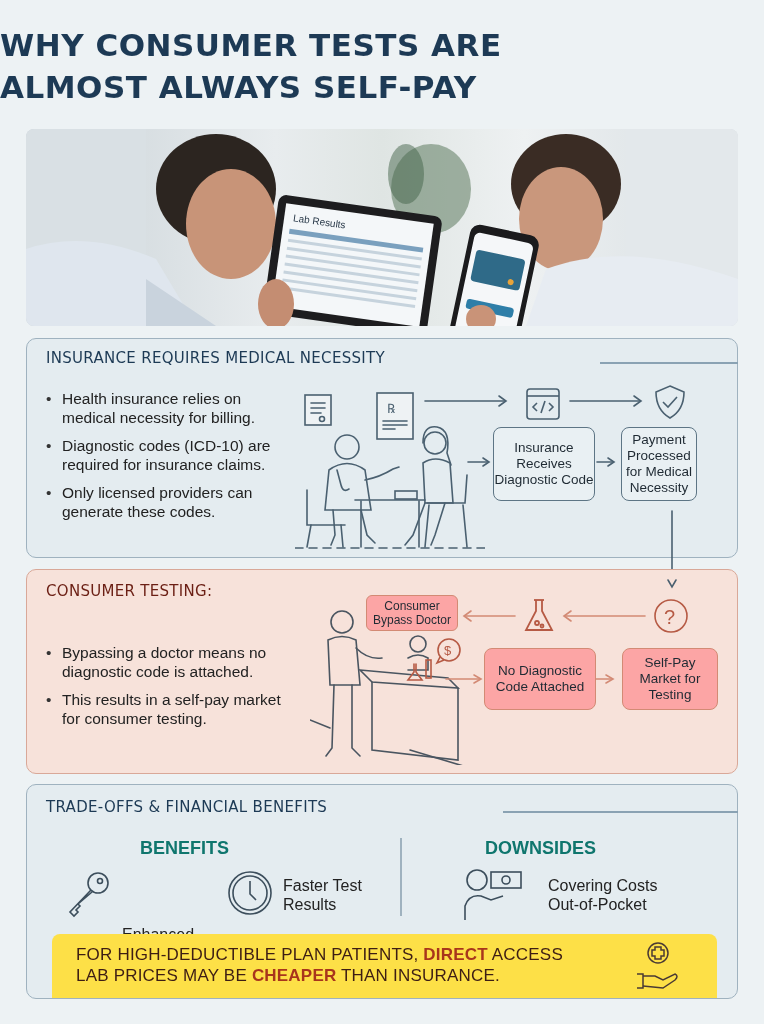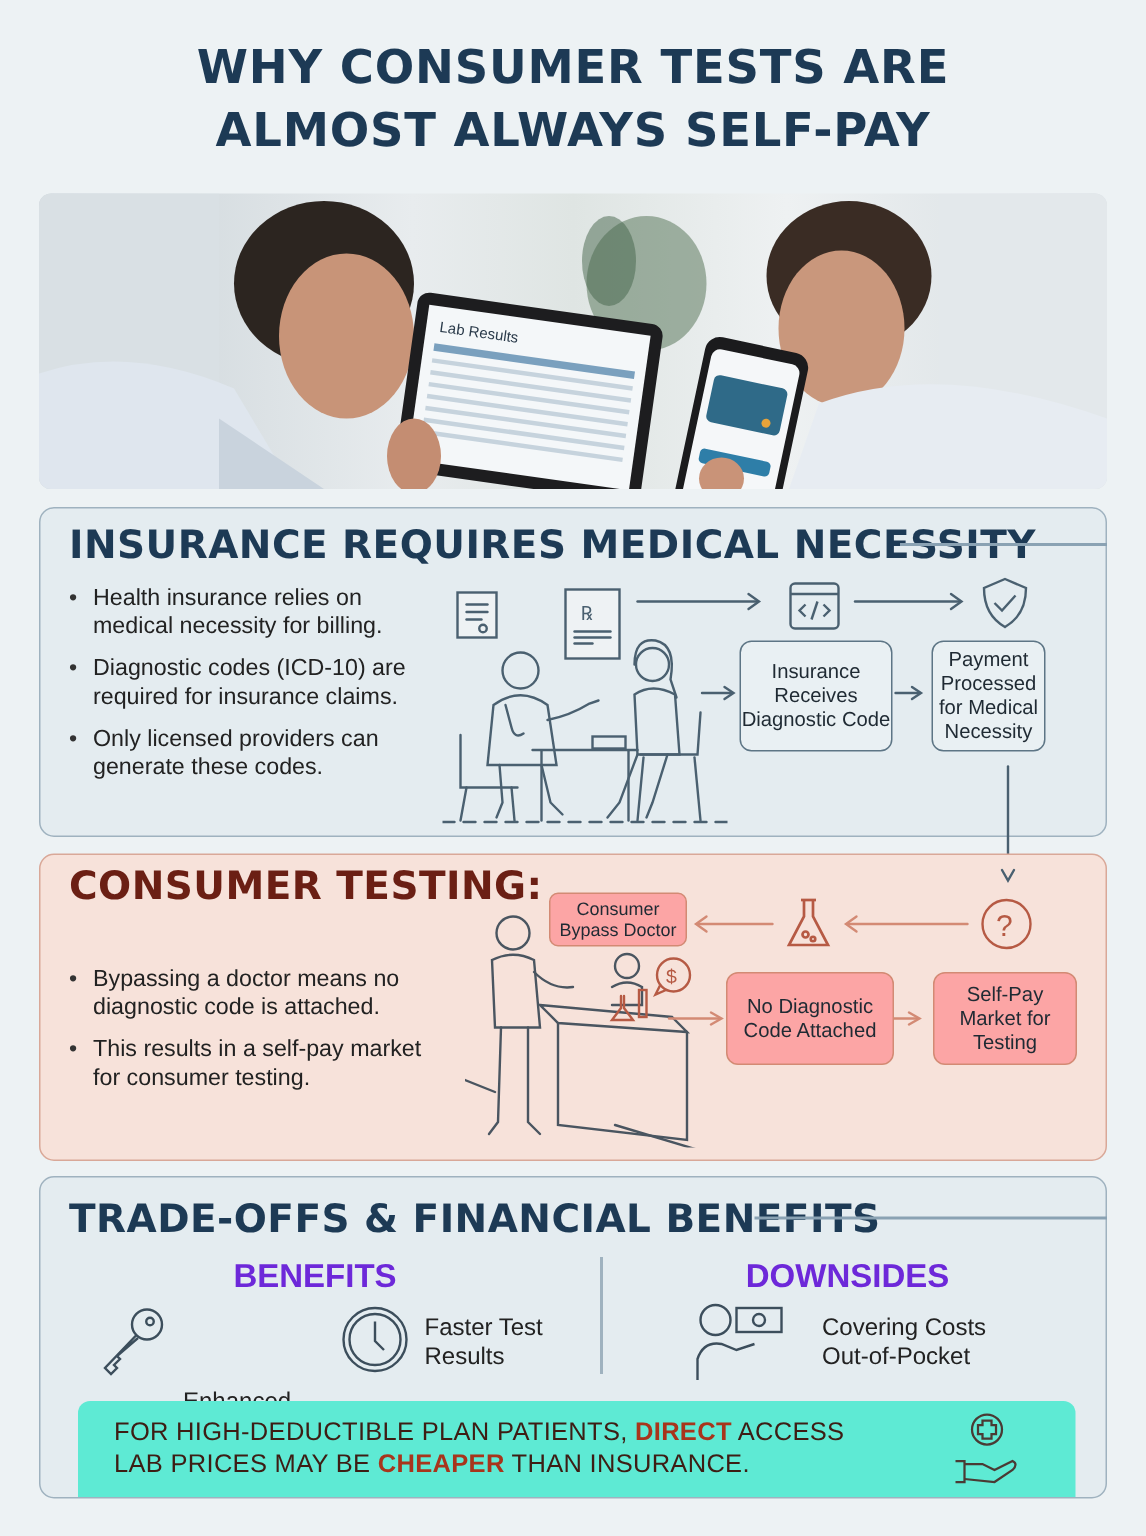--- a/index.html
+++ b/index.html
@@ -12,7 +12,7 @@
   }
   .title {
     position: absolute; left: 0; top: 24px; width: 764px;
-    text-align: center; font-family: "DejaVu Sans", sans-serif;
+    text-align: left; font-family: "DejaVu Sans", sans-serif;
     font-weight: bold; font-size: 31px; line-height: 42px;
     color: #1d3a55; letter-spacing: 0.5px;
   }

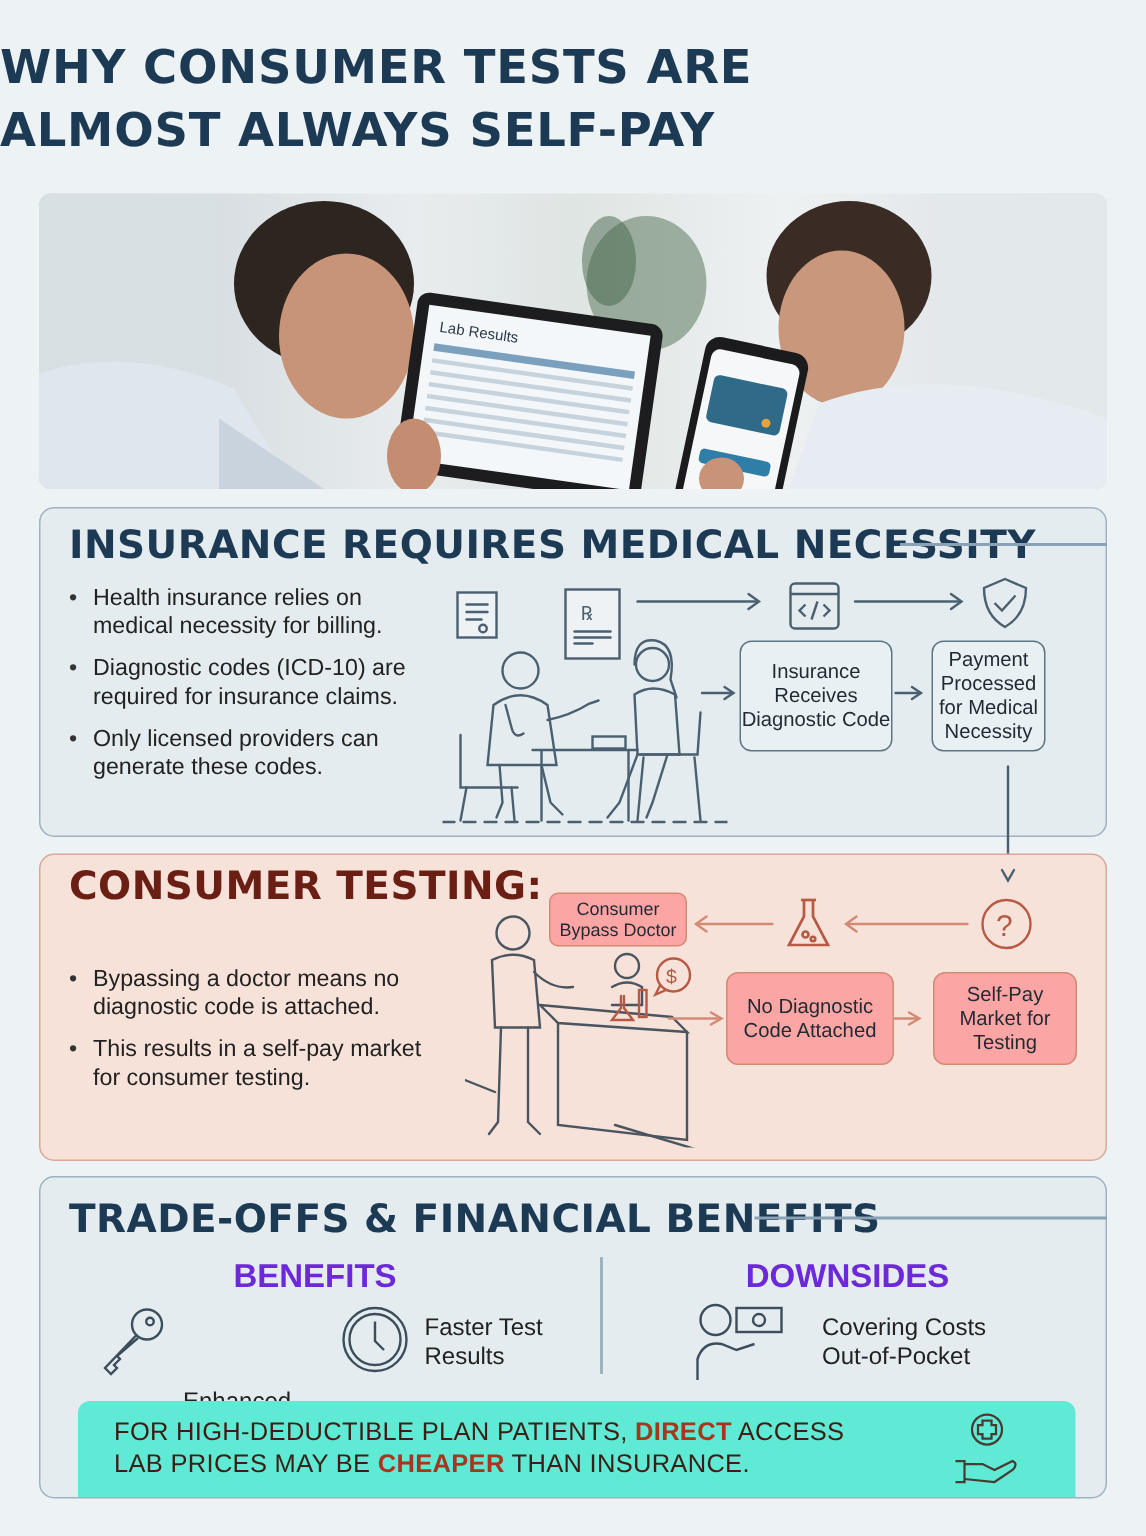--- a/index.html
+++ b/index.html
@@ -27,8 +27,8 @@
   .panel.blue { background: #e4ecf0; }
   .panel.red { background: #f7e2da; border-color: #d9a898; }
   .panel-title {
-    position: absolute; font-family: "DejaVu Sans", sans-serif; font-weight: bold;
-    font-size: 26px; color: #1d3a55; letter-spacing: 0.3px;
+    position: absolute; font-family: "DejaVu Sans", sans-serif; font-weight: normal;
+    font-size: 15px; color: #1d3a55; letter-spacing: 0.3px;
   }
   .rule { position: absolute; height: 1.5px; background: #8aa2b3; }
   .bullets { position: absolute; list-style: none; font-size: 15.5px; line-height: 19px; color: #222; }

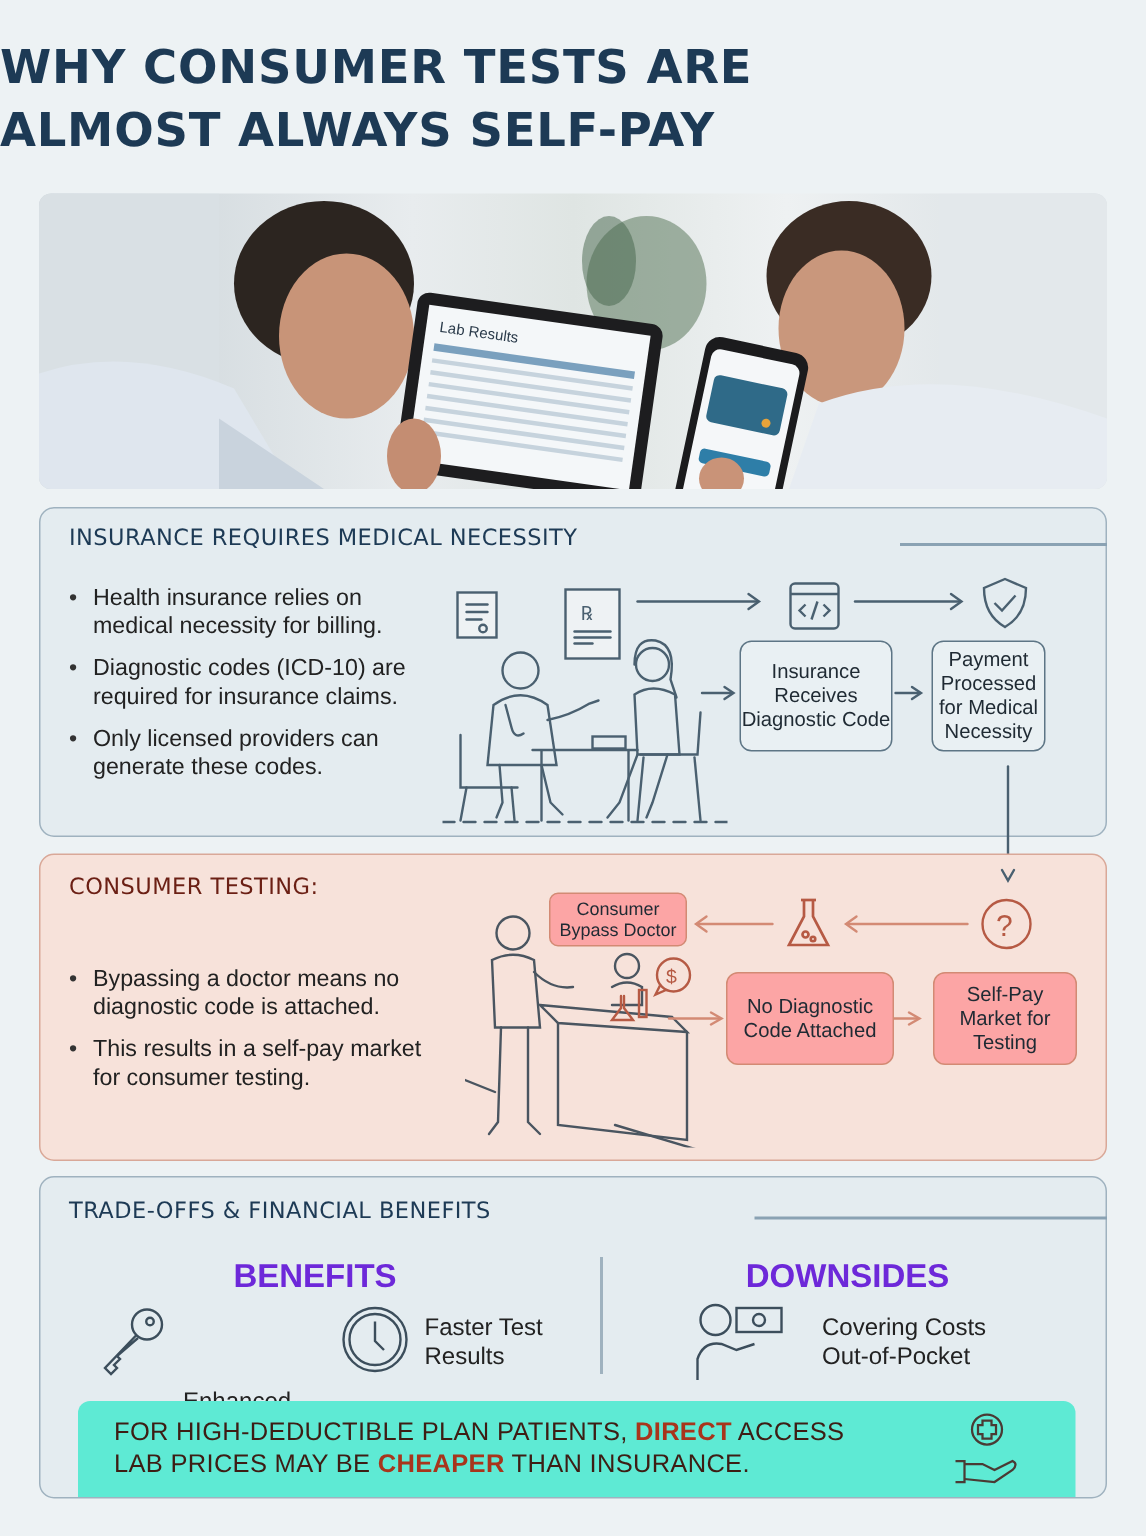--- a/index.html
+++ b/index.html
@@ -41,7 +41,7 @@
   }
   .flowbox.red { border-color: #d38a74; background: #fca5a5; }
   .abs { position: absolute; }
-  .subhead { position: absolute; font-weight: bold; font-size: 22px; color: #6d28d9; text-align: center; }
+  .subhead { position: absolute; font-weight: bold; font-size: 18px; color: #0f766e; text-align: left; }
   .item-text { position: absolute; font-size: 16px; line-height: 19px; color: #222; }
   .callout {
     position: absolute; left: 52px; top: 934px; width: 665px; height: 64px;

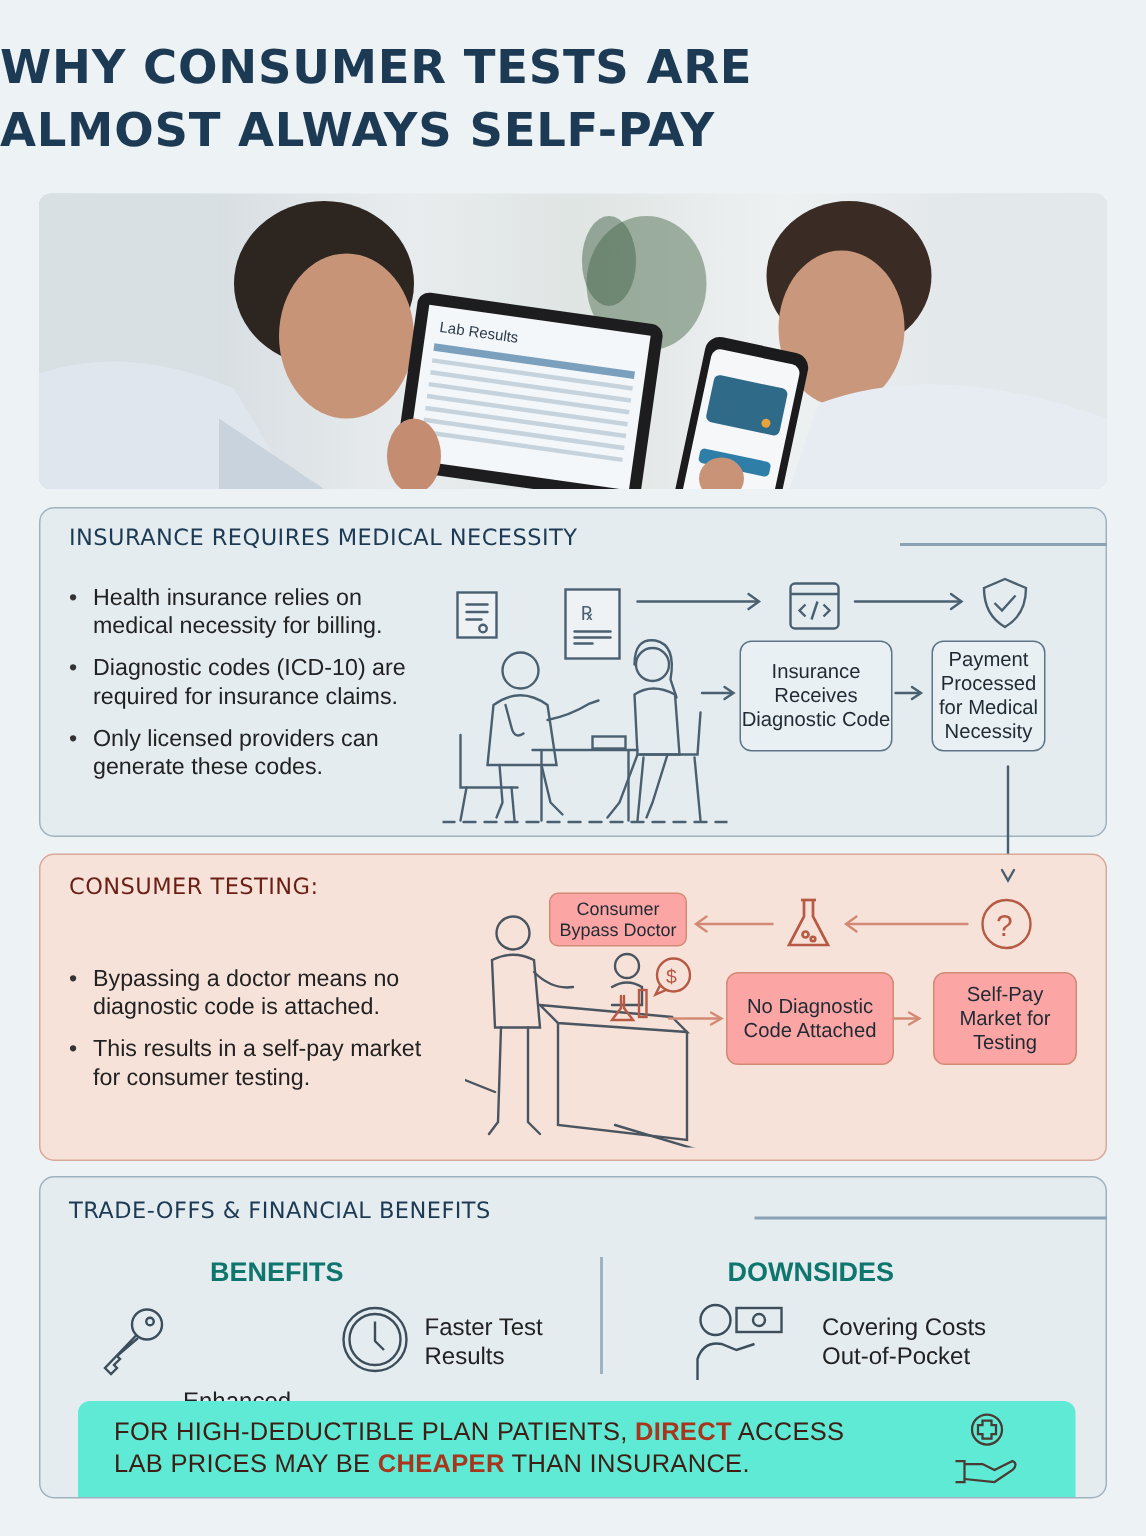--- a/index.html
+++ b/index.html
@@ -45,7 +45,7 @@
   .item-text { position: absolute; font-size: 16px; line-height: 19px; color: #222; }
   .callout {
     position: absolute; left: 52px; top: 934px; width: 665px; height: 64px;
-    background: #5eead4; border-radius: 8px 8px 0 0;
+    background: #fde047; border-radius: 8px 8px 0 0;
   }
   .callout-text {
     position: absolute; left: 24px; top: 10px; font-size: 17px; line-height: 21px;

